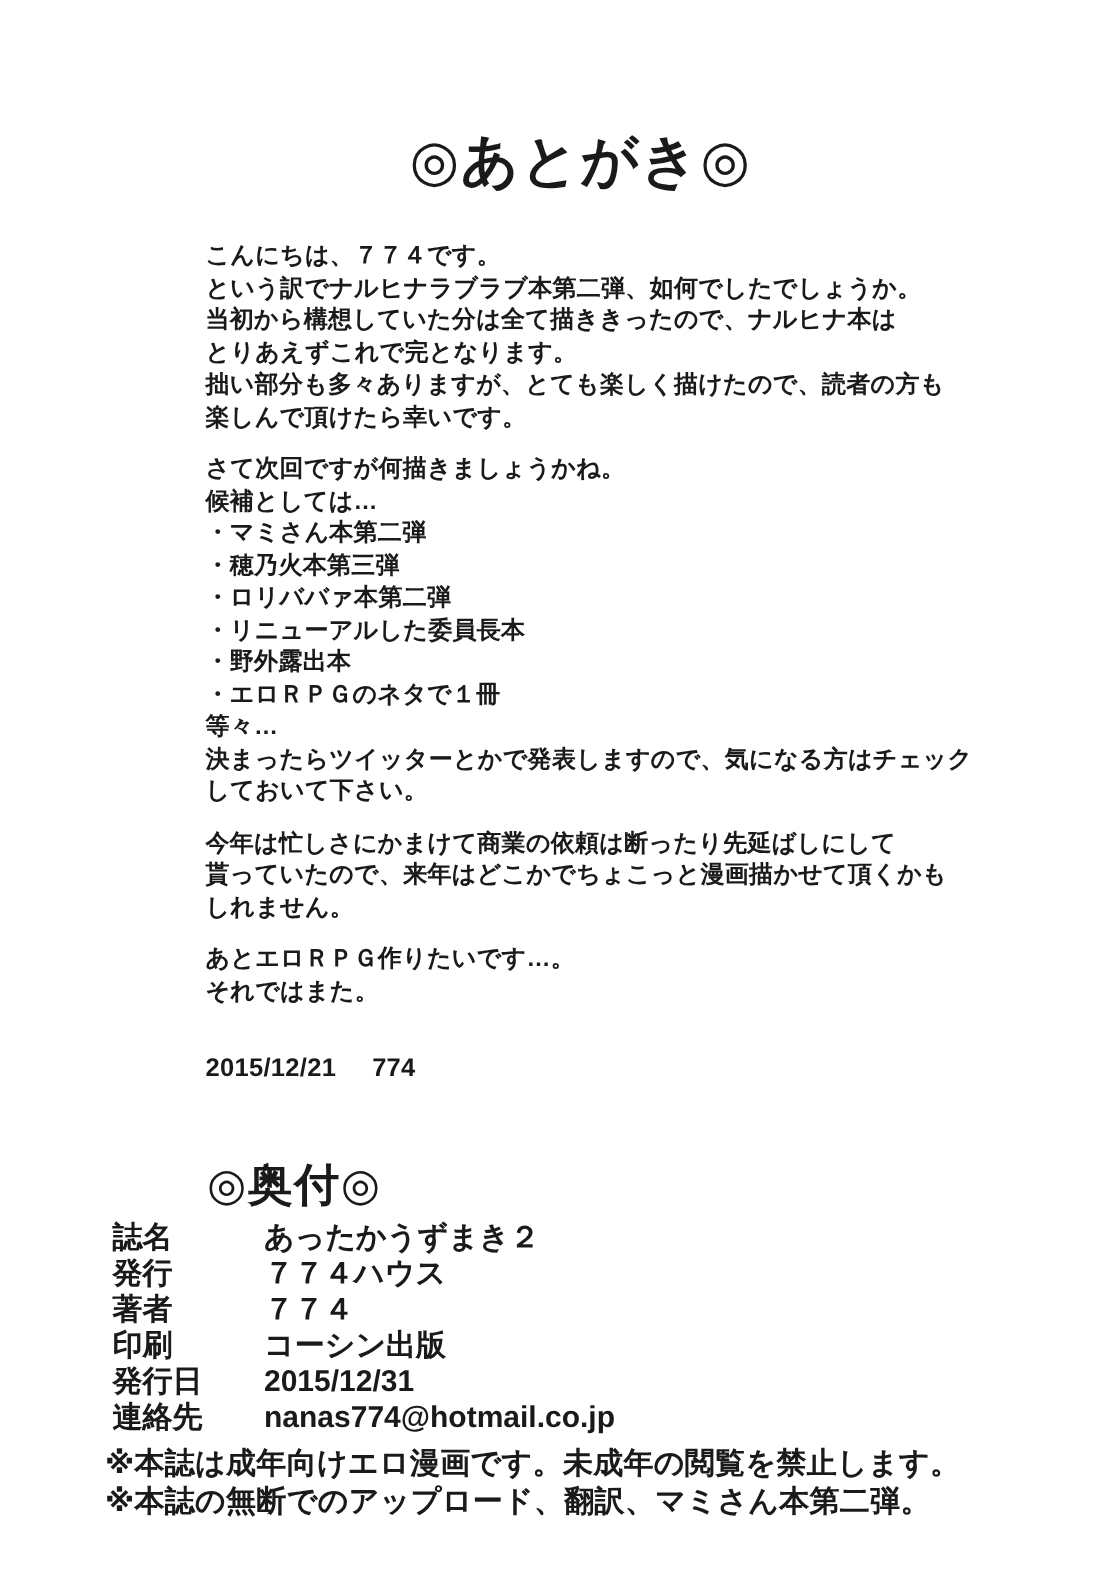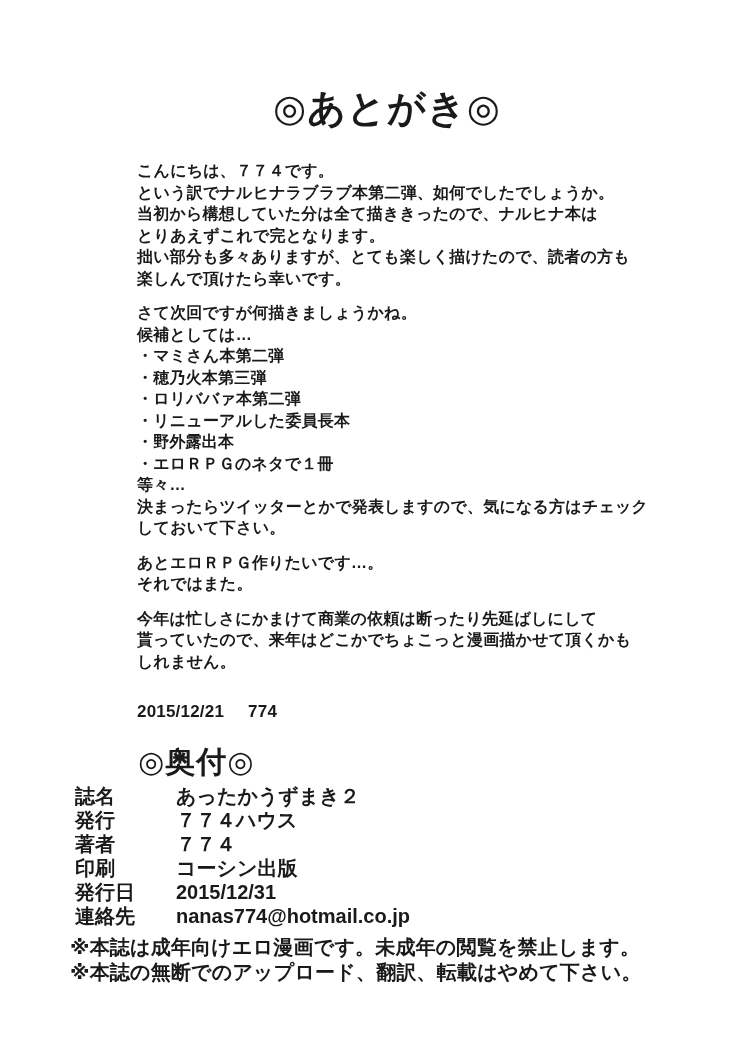--- a/index.html
+++ b/index.html
@@ -113,11 +113,11 @@
 等々…
 決まったらツイッターとかで発表しますので、気になる方はチェック
 しておいて下さい。</p>
-    <p class="afterword-paragraph">あとエロＲＰＧ作りたいです…。
-それではまた。</p>
     <p class="afterword-paragraph">今年は忙しさにかまけて商業の依頼は断ったり先延ばしにして
 貰っていたので、来年はどこかでちょこっと漫画描かせて頂くかも
 しれません。</p>
+    <p class="afterword-paragraph">あとエロＲＰＧ作りたいです…。
+それではまた。</p>
     <div class="date-line">
       <span>2015/12/21</span><span class="signature">774</span>
     </div>

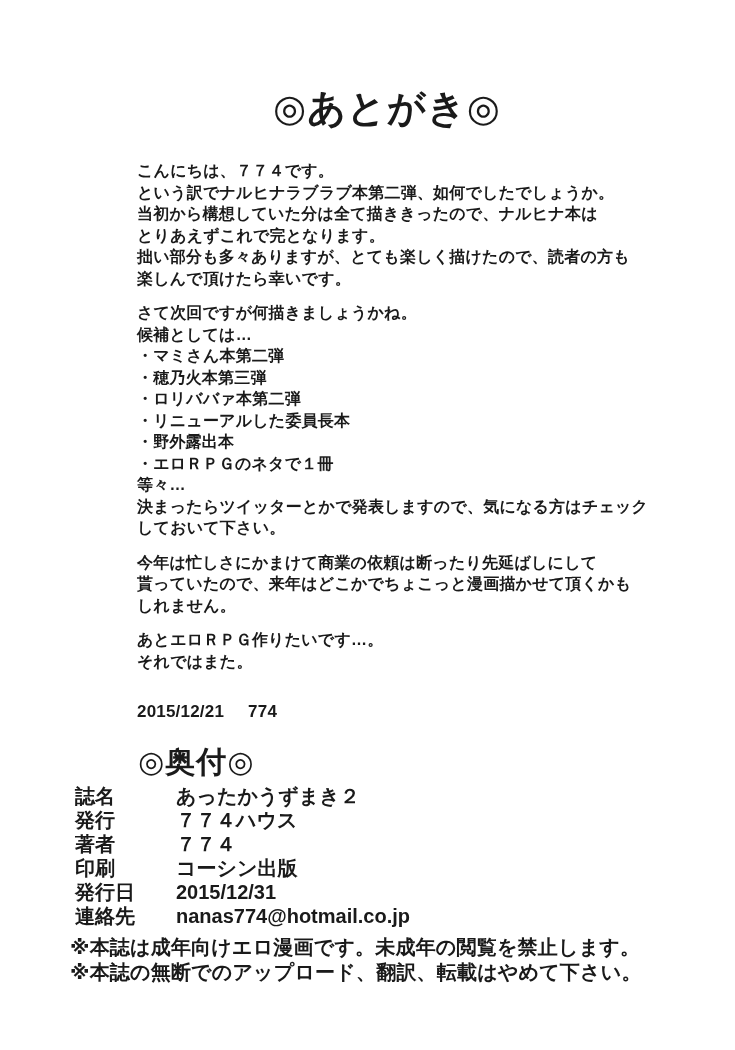--- a/index.html
+++ b/index.html
@@ -53,7 +53,7 @@
   }
   .colophon {
     position: absolute;
-    top: 745px;
+    top: 774px;
     left: 75px;
     width: 600px;
   }

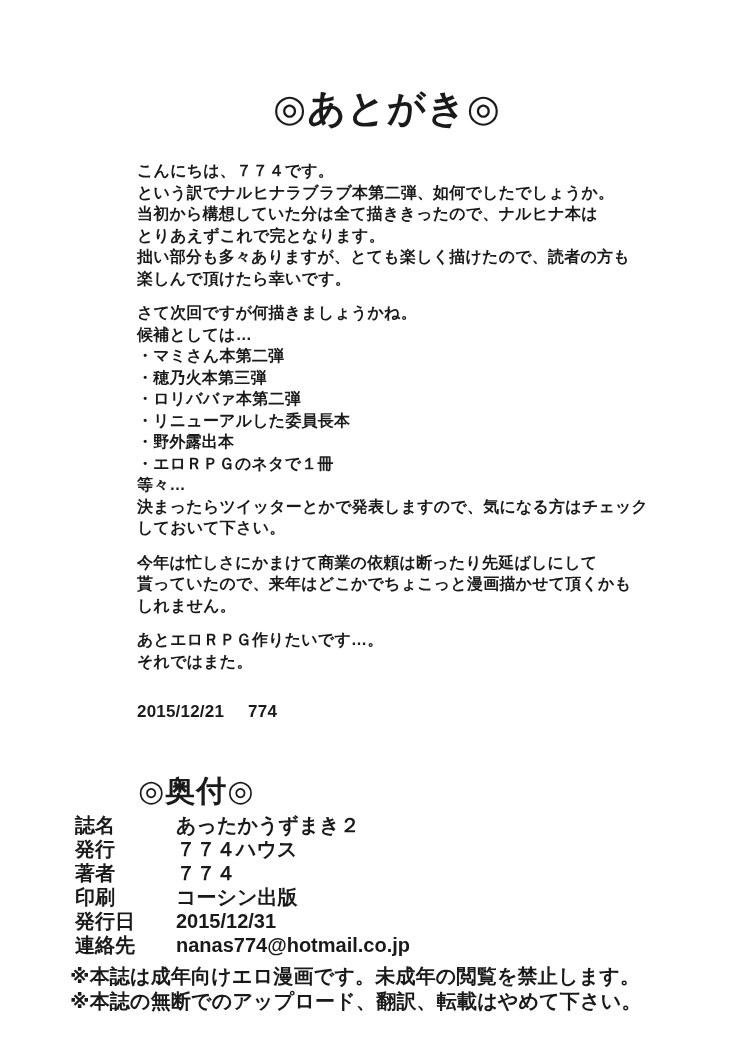--- a/index.html
+++ b/index.html
@@ -155,7 +155,7 @@
 
     <div class="notices">
       <div>※本誌は成年向けエロ漫画です。未成年の閲覧を禁止します。</div>
-      <div>※本誌の無断でのアップロード、翻訳、転載はやめて下さい。</div>
+      <div>※本誌の無断でのアップロード、翻訳、マミさん本第二弾。</div>
     </div>
   </div>
 

